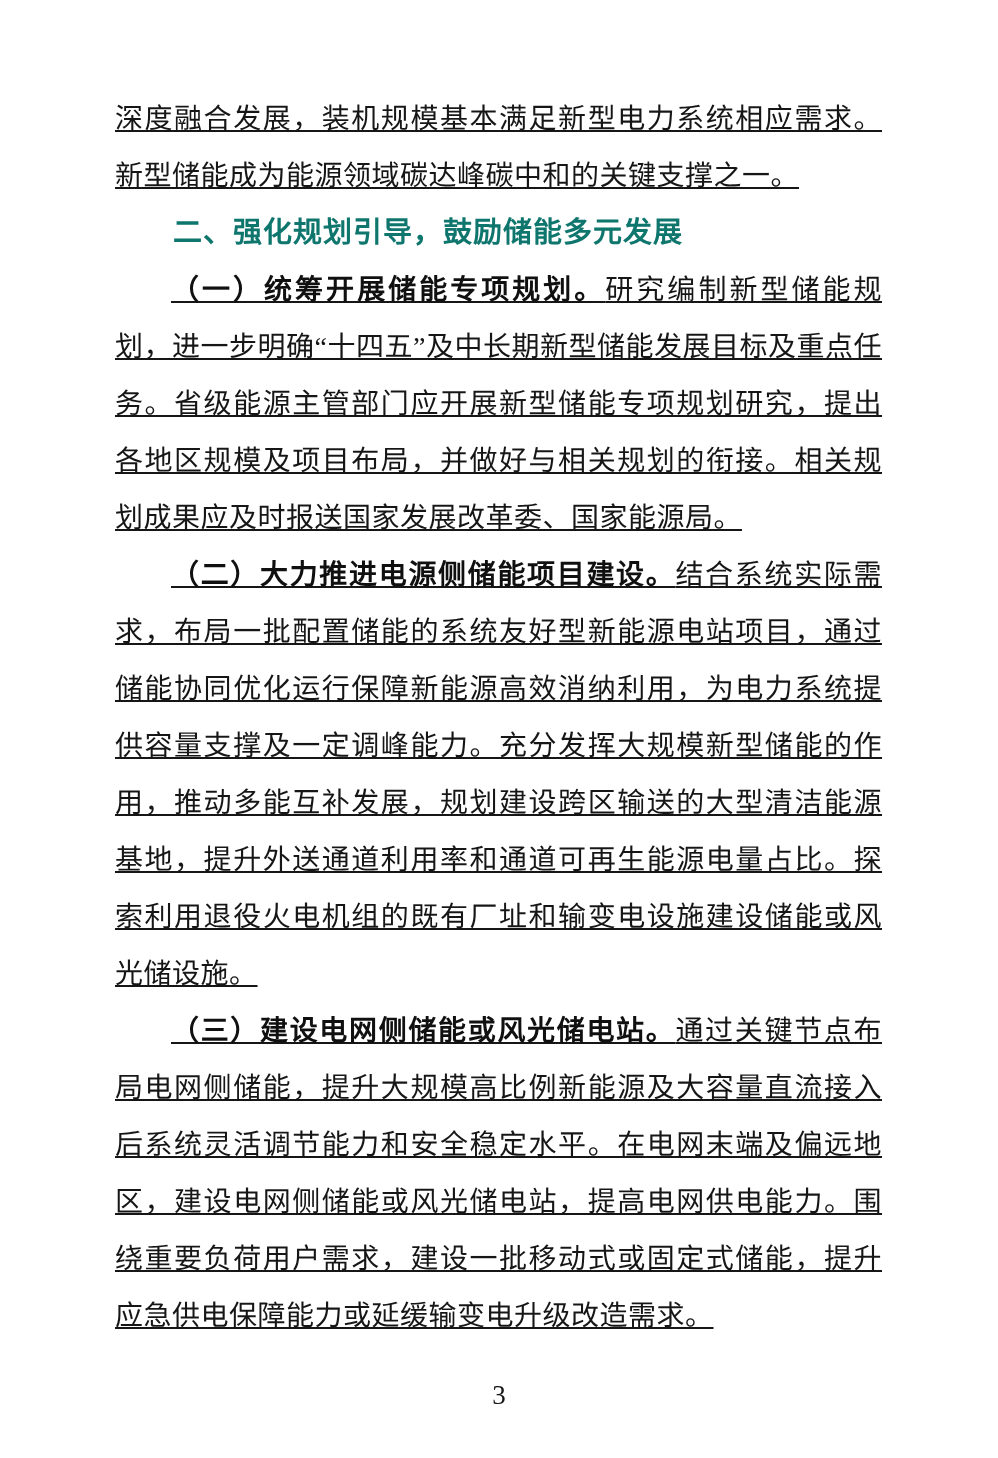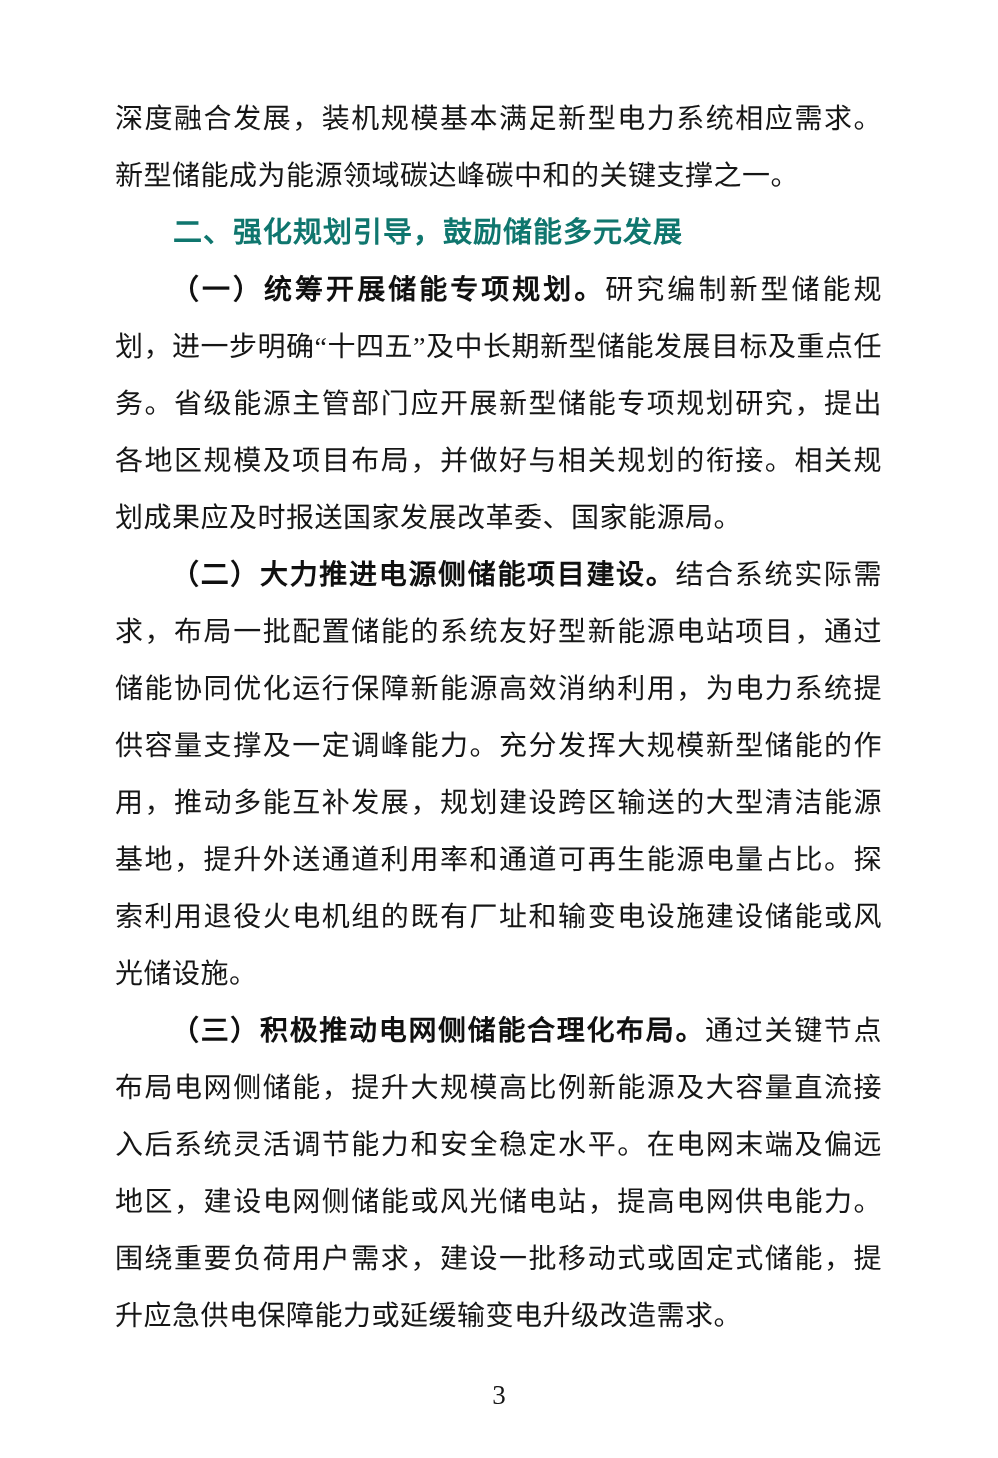--- a/index.html
+++ b/index.html
@@ -27,6 +27,7 @@
     text-indent: 2em;
     letter-spacing: 0.5px;
     word-break: break-all;
+    text-decoration: underline;
   }
   .body-para.no-indent {
     text-indent: 0;

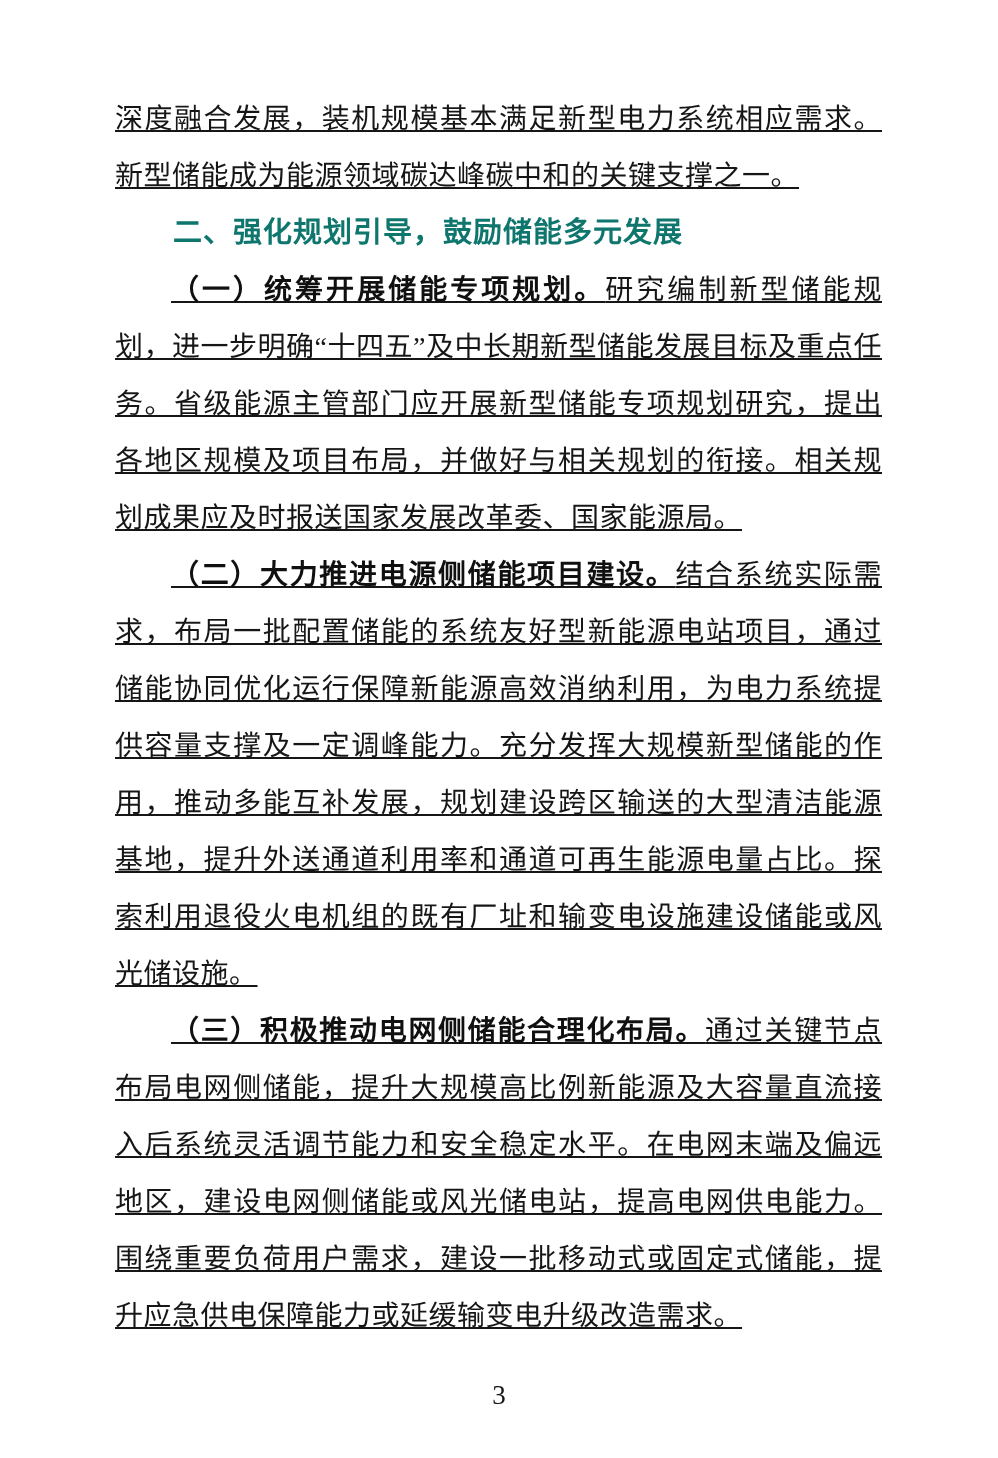--- a/index.html
+++ b/index.html
@@ -74,7 +74,7 @@
 
   <p class="body-para"><strong class="subsection-lead">（二）大力推进电源侧储能项目建设。</strong><span>结合系统实际需求，布局一批配置储能的系统友好型新能源电站项目，通过储能协同优化运行保障新能源高效消纳利用，为电力系统提供容量支撑及一定调峰能力。充分发挥大规模新型储能的作用，推动多能互补发展，规划建设跨区输送的大型清洁能源基地，提升外送通道利用率和通道可再生能源电量占比。探索利用退役火电机组的既有厂址和输变电设施建设储能或风光储设施。</span></p>
 
-  <p class="body-para"><strong class="subsection-lead">（三）积极推动电网侧储能合理化布局。</strong><span>通过关键节点布局电网侧储能，提升大规模高比例新能源及大容量直流接入后系统灵活调节能力和安全稳定水平。在电网末端及偏远地区，建设电网侧储能或风光储电站，提高电网供电能力。围绕重要负荷用户需求，建设一批移动式或固定式储能，提升应急供电保障能力或延缓输变电升级改造需求。</span></p>
+  <p class="body-para"><strong class="subsection-lead">（三）建设电网侧储能或风光储电站。</strong><span>通过关键节点布局电网侧储能，提升大规模高比例新能源及大容量直流接入后系统灵活调节能力和安全稳定水平。在电网末端及偏远地区，建设电网侧储能或风光储电站，提高电网供电能力。围绕重要负荷用户需求，建设一批移动式或固定式储能，提升应急供电保障能力或延缓输变电升级改造需求。</span></p>
 
   <div class="page-footer">
     <span class="page-number">3</span>

